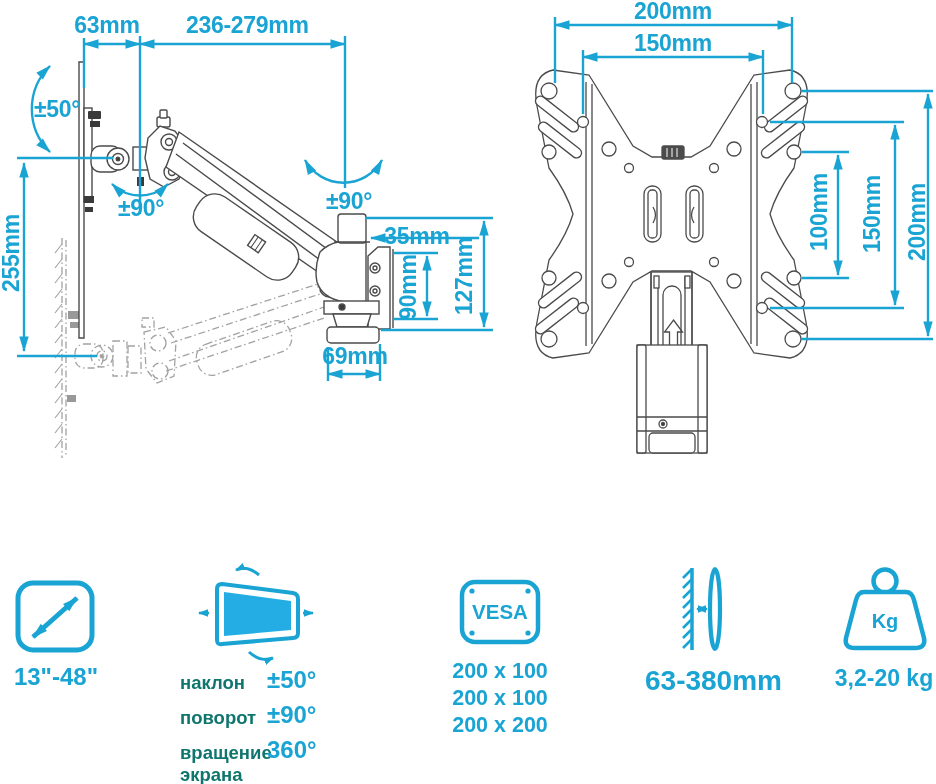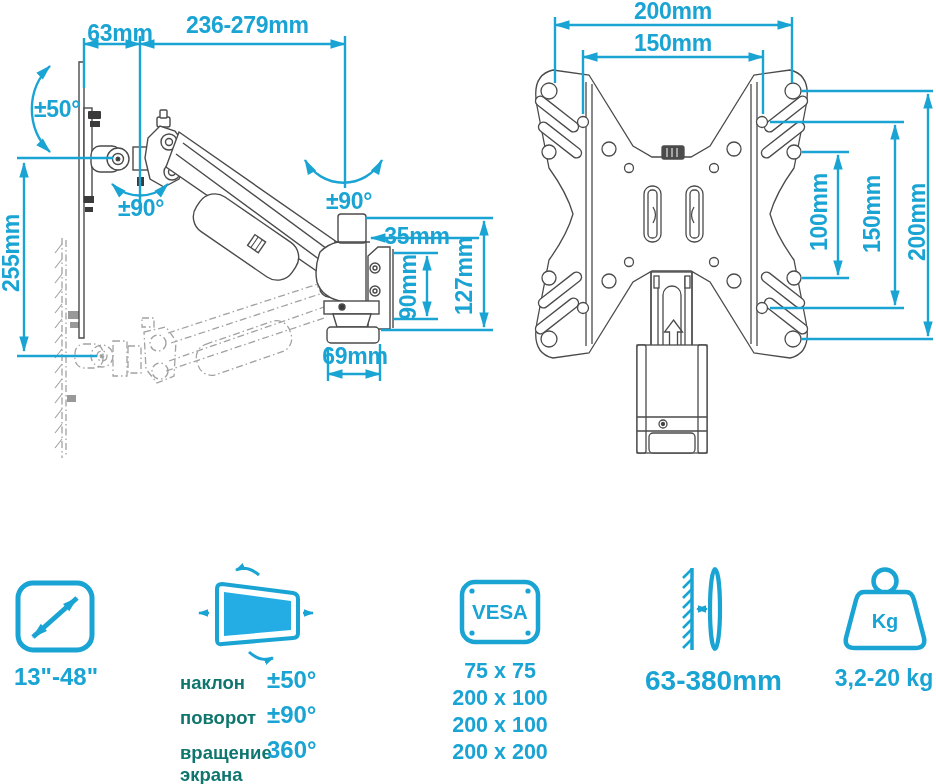--- a/index.html
+++ b/index.html
@@ -227,7 +227,7 @@
     </g>
   </svg>
 
-  <div class="dim" style="left:80px;top:14px;width:80px;margin-top:8px;">63mm</div>
+  <div class="dim" style="left:67px;top:14px;width:80px;">63mm</div>
   <div class="dim" style="left:186px;top:14px;width:120px;">236-279mm</div>
   <div class="dim" style="left:26px;top:98px;width:62px;">±50°</div>
   <div class="dim" style="left:106px;top:197px;width:70px;">±90°</div>

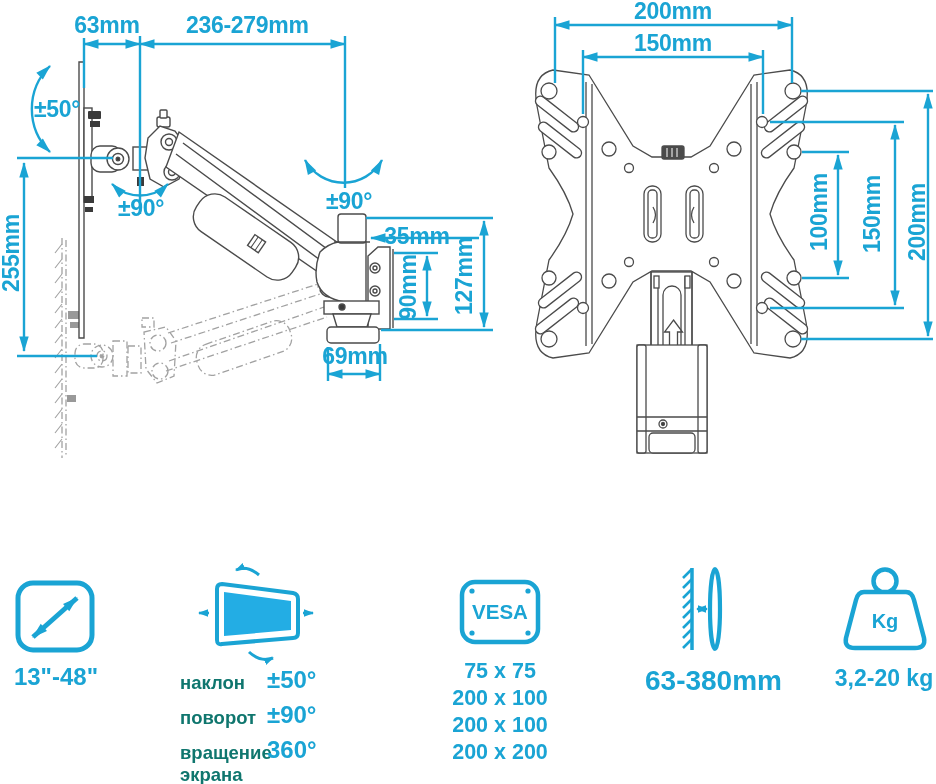--- a/index.html
+++ b/index.html
@@ -282,7 +282,6 @@
     <text x="48" y="43" text-anchor="middle" font-family="Liberation Sans, sans-serif" font-weight="bold" font-size="20.5" fill="#1aa4d4">VESA</text>
   </svg>
   <div class="vesa-sizes">
-    <div>75 x 75</div>
     <div>200 x 100</div>
     <div>200 x 100</div>
     <div>200 x 200</div>

